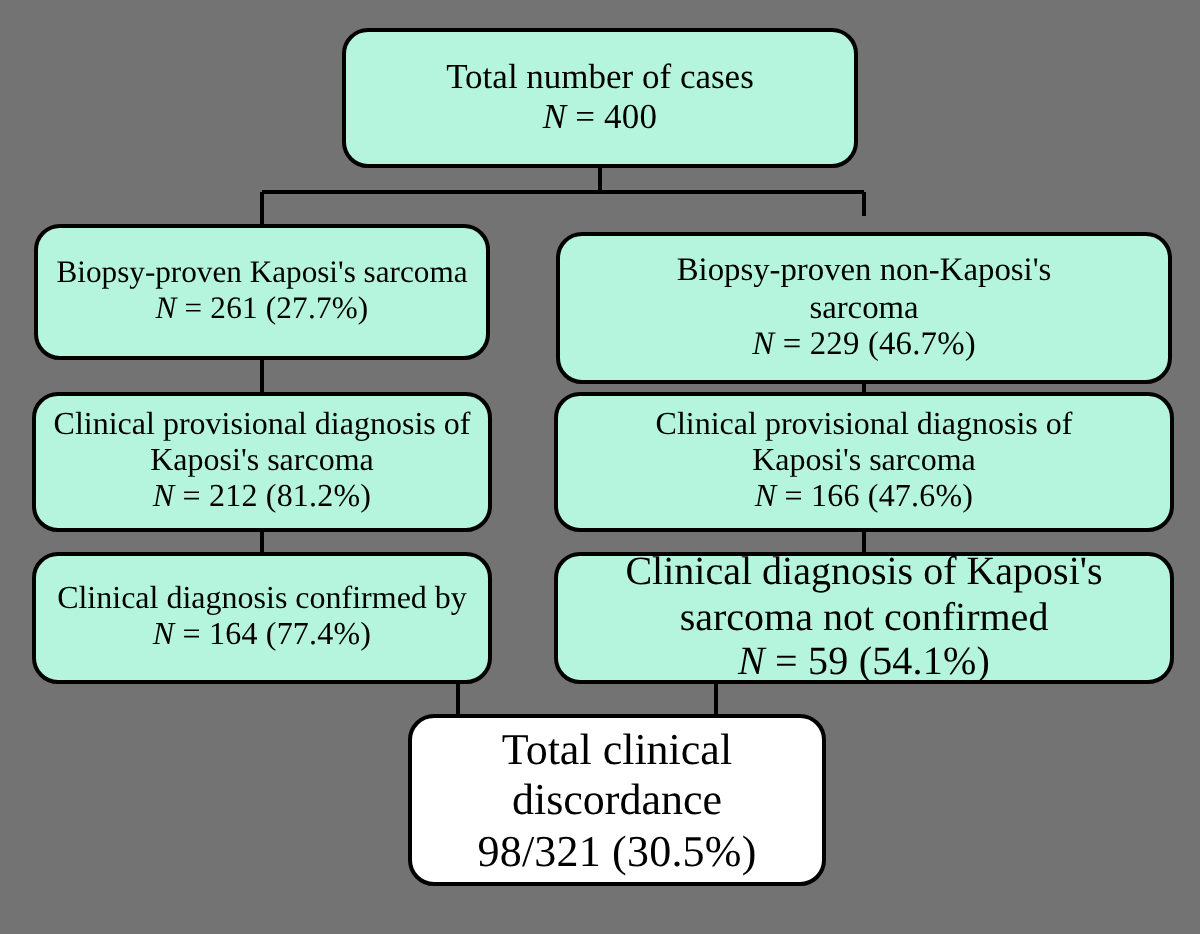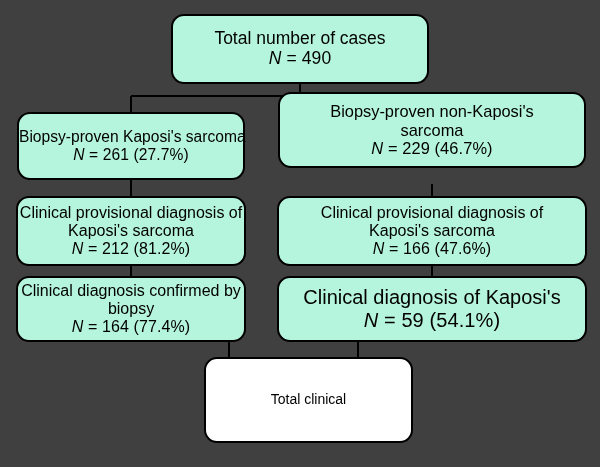--- a/index.html
+++ b/index.html
@@ -12,8 +12,8 @@
     position: relative;
     width: 600px;
     height: 467px;
-    background: #404040;
-    font-family: Liberation Sans, sans-serif;
+    background: #737373;
+    font-family: Liberation Serif, serif;
     overflow: hidden;
   }
   #connector-layer {

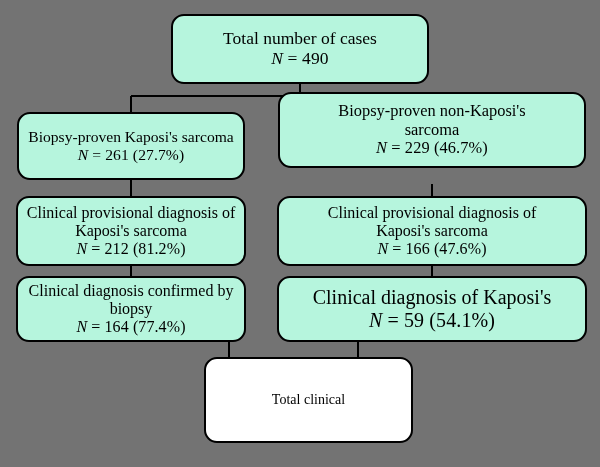--- a/index.html
+++ b/index.html
@@ -89,7 +89,7 @@
 
   <div class="node" id="node-total">
     <span class="line">Total number of cases</span>
-    <span class="line stat"><span class="nvar">N</span><span> = 490</span></span>
+    <span class="line stat"><span class="nvar">N</span><span> = 400</span></span>
   </div>
 
   <div class="node" id="node-biopsy-ks">

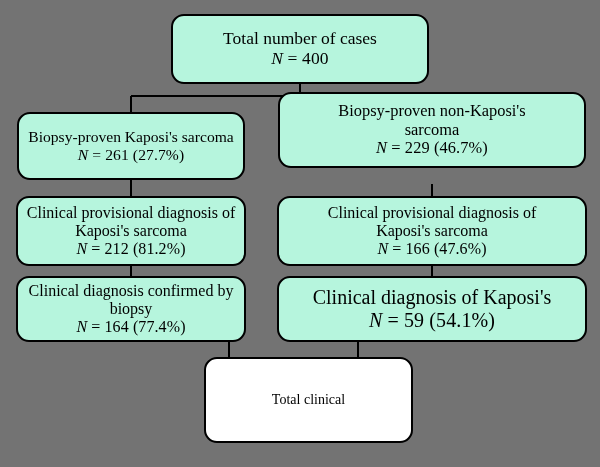--- a/index.html
+++ b/index.html
@@ -56,7 +56,7 @@
   
   #node-total        { left: 171px; top: 14px;  width: 258px; height: 70px;  font-size: 17.5px; }
   #node-biopsy-ks    { left: 17px;  top: 112px; width: 228px; height: 68px;  font-size: 15.6px; text-align: center; }
-  #node-biopsy-nonks { left: 278px; top: 92px; width: 308px; height: 76px;  font-size: 16.4px; }
+  #node-biopsy-nonks { left: 278px; top: 116px; width: 308px; height: 76px;  font-size: 16.4px; }
   #node-clin-ks      { left: 16px;  top: 196px; width: 230px; height: 70px;  font-size: 16px; }
   #node-clin-nonks   { left: 277px; top: 196px; width: 310px; height: 70px;  font-size: 16px; }
   #node-confirmed    { left: 16px;  top: 276px; width: 230px; height: 66px;  font-size: 16px; }

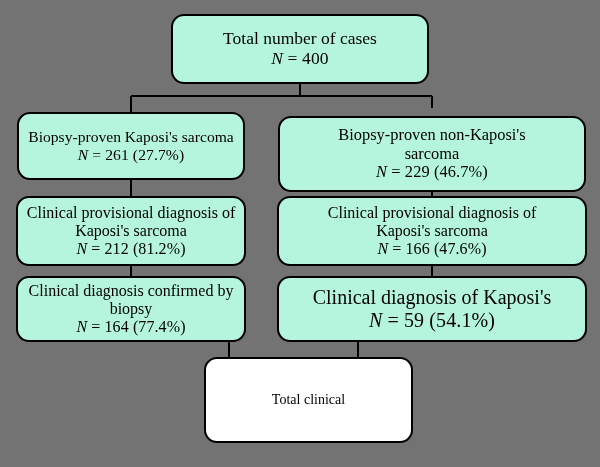--- a/index.html
+++ b/index.html
@@ -117,7 +117,6 @@
 
   <div class="node" id="node-confirmed">
     <span class="line">Clinical diagnosis confirmed by</span>
-    <span class="line">biopsy</span>
     <span class="line stat"><span class="nvar">N</span><span> = 164 (77.4%)</span></span>
   </div>
 

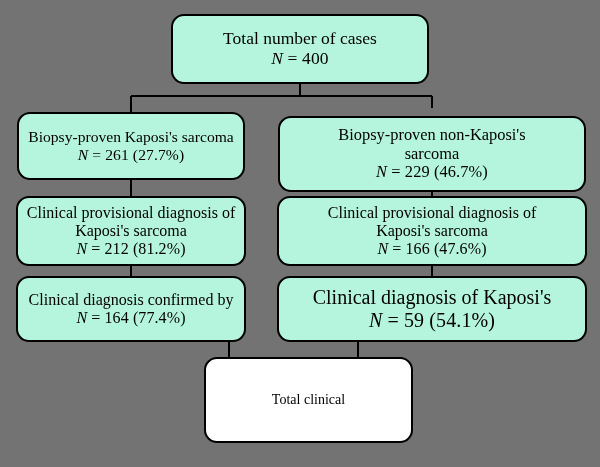--- a/index.html
+++ b/index.html
@@ -122,6 +122,7 @@
 
   <div class="node" id="node-notconfirmed">
     <span class="line">Clinical diagnosis of Kaposi's</span>
+    <span class="line">sarcoma not confirmed</span>
     <span class="line stat"><span class="nvar">N</span><span> = 59 (54.1%)</span></span>
   </div>
 

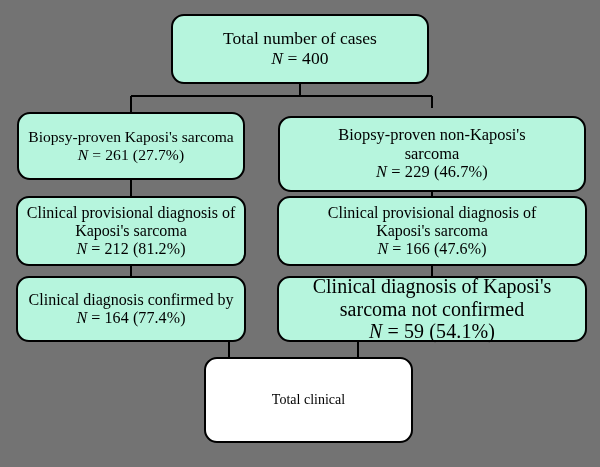--- a/index.html
+++ b/index.html
@@ -61,7 +61,7 @@
   #node-clin-nonks   { left: 277px; top: 196px; width: 310px; height: 70px;  font-size: 16px; }
   #node-confirmed    { left: 16px;  top: 276px; width: 230px; height: 66px;  font-size: 16px; }
   #node-notconfirmed { left: 277px; top: 276px; width: 310px; height: 66px;  font-size: 20px; }
-  #node-discordance  { left: 204px; top: 357px; width: 209px; height: 86px;  font-size: 14px; }
+  #node-discordance  { left: 204px; top: 357px; width: 209px; height: 86px;  font-size: 22px; }
 </style>
 </head>
 <body>

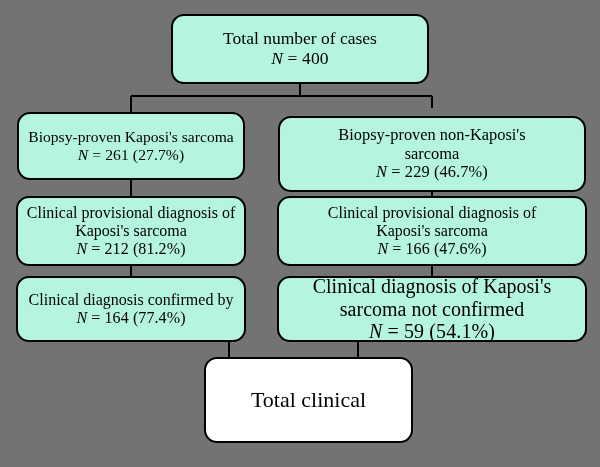--- a/index.html
+++ b/index.html
@@ -128,6 +128,7 @@
 
   <div class="node white" id="node-discordance">
     <span class="line">Total clinical</span>
+    <span class="line">discordance</span>
   </div>
 
 </div>

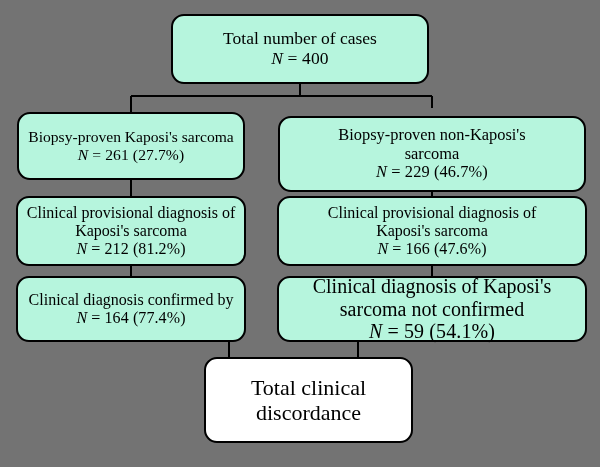--- a/index.html
+++ b/index.html
@@ -129,6 +129,7 @@
   <div class="node white" id="node-discordance">
     <span class="line">Total clinical</span>
     <span class="line">discordance</span>
+    <span class="line stat">98/321 (30.5%)</span>
   </div>
 
 </div>

